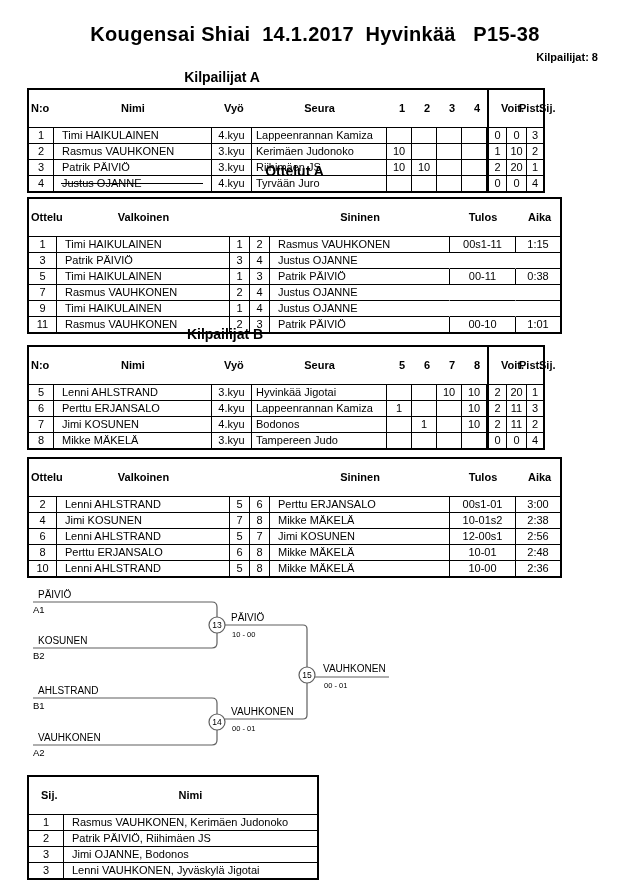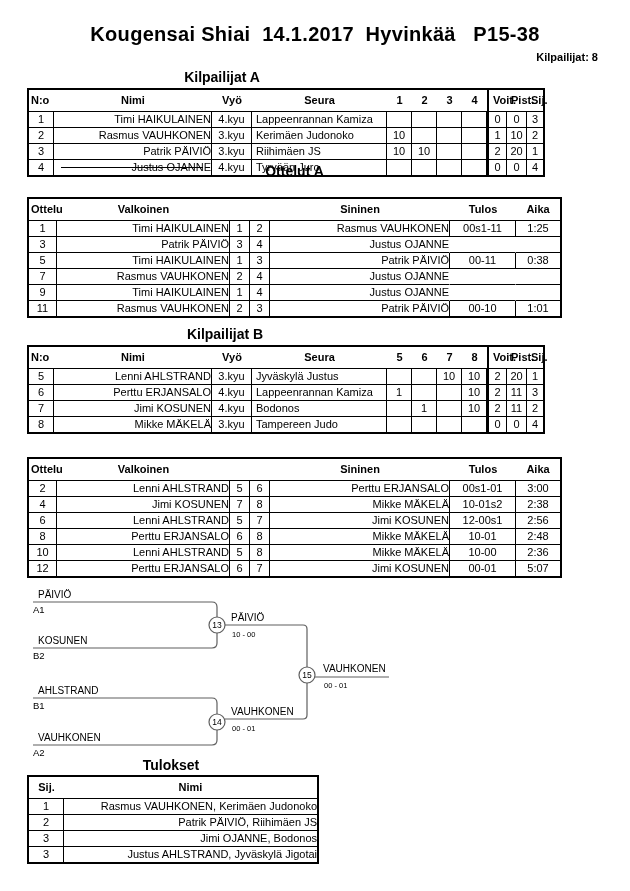--- a/index.html
+++ b/index.html
@@ -33,7 +33,7 @@
   .res    { top:775px; left:27px; width:292px; }
 
   th {
-    font-weight:bold; text-align:center; padding:4px; height:13px; line-height:13px;
+    font-weight:bold; text-align:center; padding:12px; height:13px; line-height:13px;
     border-bottom:1px solid #000; white-space:nowrap; overflow:visible; vertical-align:middle;
   }
   td {

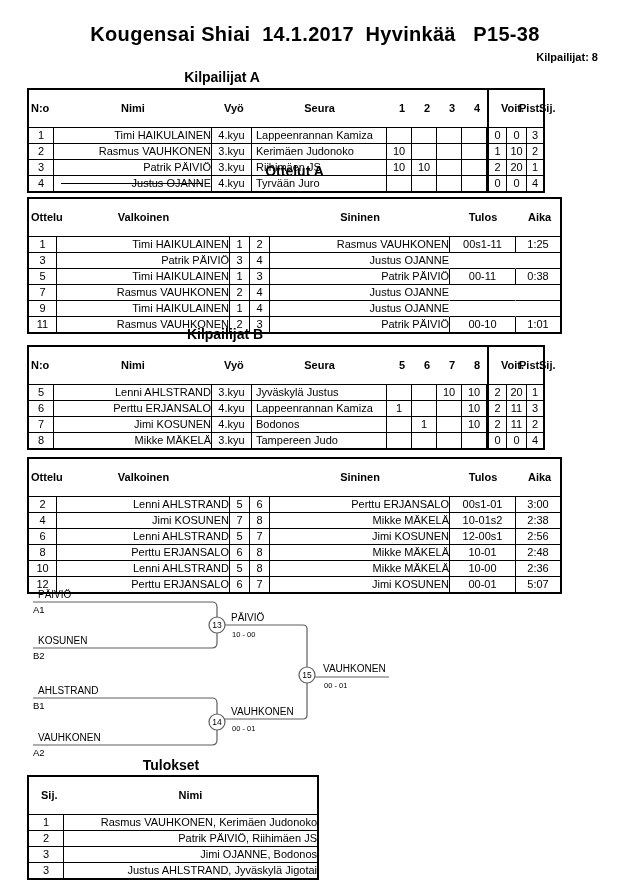--- a/index.html
+++ b/index.html
@@ -45,7 +45,7 @@
   td:last-child { border-right:none; }
   .h-left { text-align:left; padding-left:2px; }
   .c  { text-align:center; }
-  .l  { text-align:right; padding-left:8px; }
+  .l  { text-align:left; padding-left:8px; }
   .club { text-align:left; padding-left:4px; }
   .heavy { border-left:2px solid #000; }
   td.struck { position:relative; }

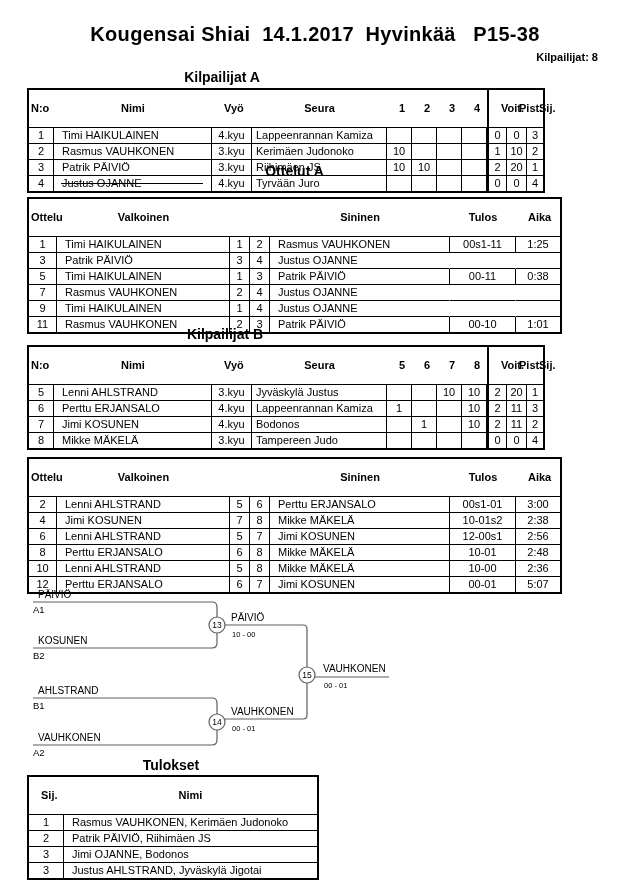--- a/index.html
+++ b/index.html
@@ -186,7 +186,7 @@
         <td class="c">2</td>
         <td class="l">Rasmus VAUHKONEN</td>
         <td class="c">00s1-11</td>
-        <td class="c">1:25</td>
+        <td class="c">1:15</td>
       </tr>
       <tr>
         <td class="c">3</td>

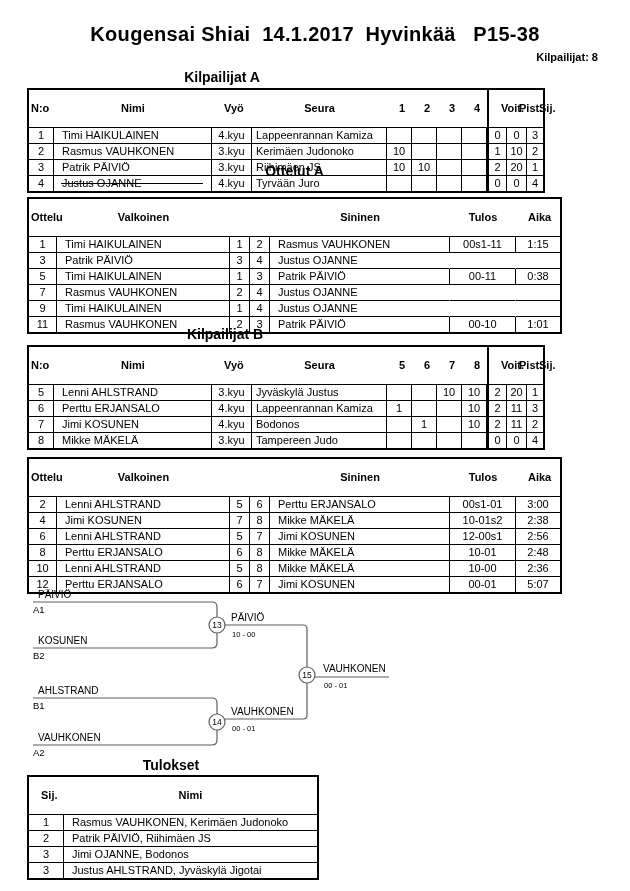--- a/index.html
+++ b/index.html
@@ -271,7 +271,7 @@
         <td class="c">5</td>
         <td class="l">Lenni AHLSTRAND</td>
         <td class="c">3.kyu</td>
-        <td class="club">Jyväskylä Justus</td>
+        <td class="club">Hyvinkää Jigotai</td>
         <td class="c"></td>
         <td class="c"></td>
         <td class="c">10</td>

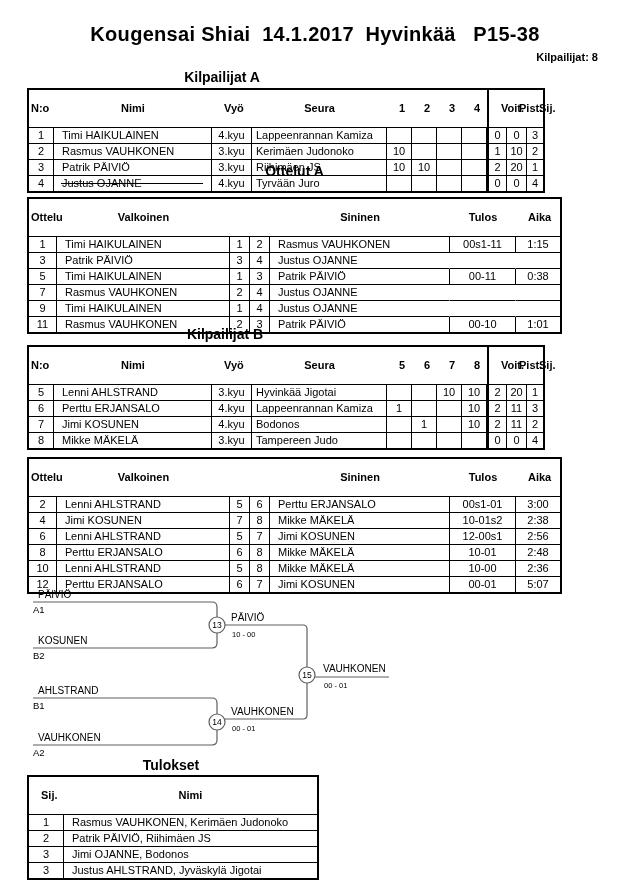--- a/index.html
+++ b/index.html
@@ -388,15 +388,6 @@
         <td class="l">Mikke MÄKELÄ</td>
         <td class="c">10-00</td>
         <td class="c">2:36</td>
-      </tr>
-      <tr>
-        <td class="c">12</td>
-        <td class="l">Perttu ERJANSALO</td>
-        <td class="c">6</td>
-        <td class="c">7</td>
-        <td class="l">Jimi KOSUNEN</td>
-        <td class="c">00-01</td>
-        <td class="c">5:07</td>
       </tr>
     </tbody>
   </table>

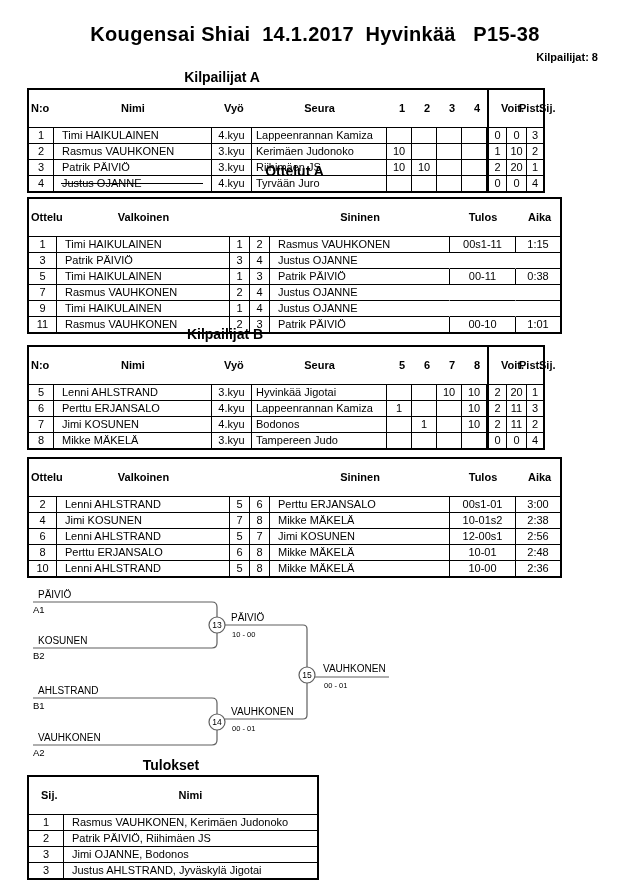--- a/index.html
+++ b/index.html
@@ -424,7 +424,6 @@
     <text class="bscore" x="297" y="103">00 - 01</text>
   </svg>
 
-  <div class="sec-title t-res">Tulokset</div>
   <table class="res">
     <colgroup>
       <col style="width:35px">

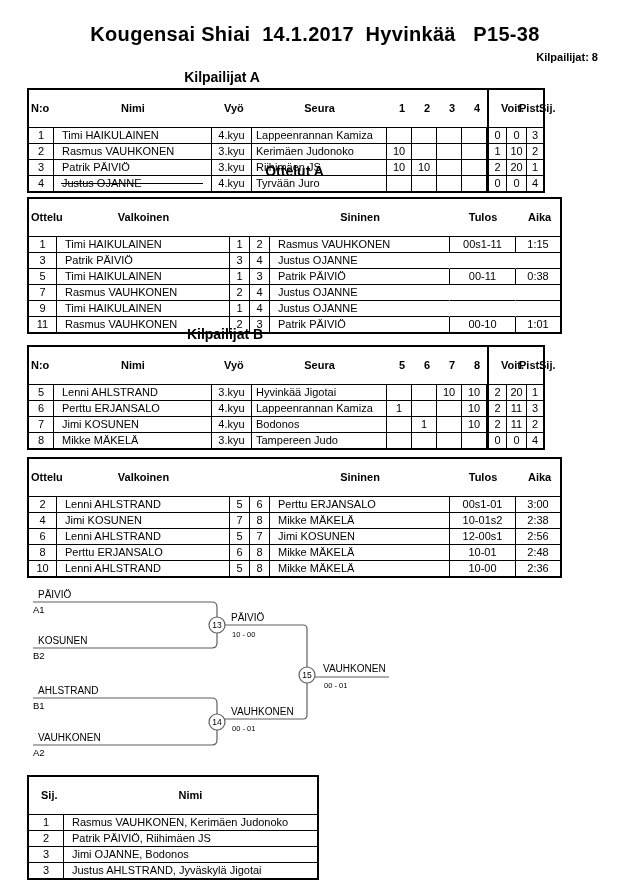--- a/index.html
+++ b/index.html
@@ -450,7 +450,7 @@
       </tr>
       <tr>
         <td class="c">3</td>
-        <td class="l">Justus AHLSTRAND, Jyväskylä Jigotai</td>
+        <td class="l">Lenni VAUHKONEN, Jyväskylä Jigotai</td>
       </tr>
     </tbody>
   </table>

